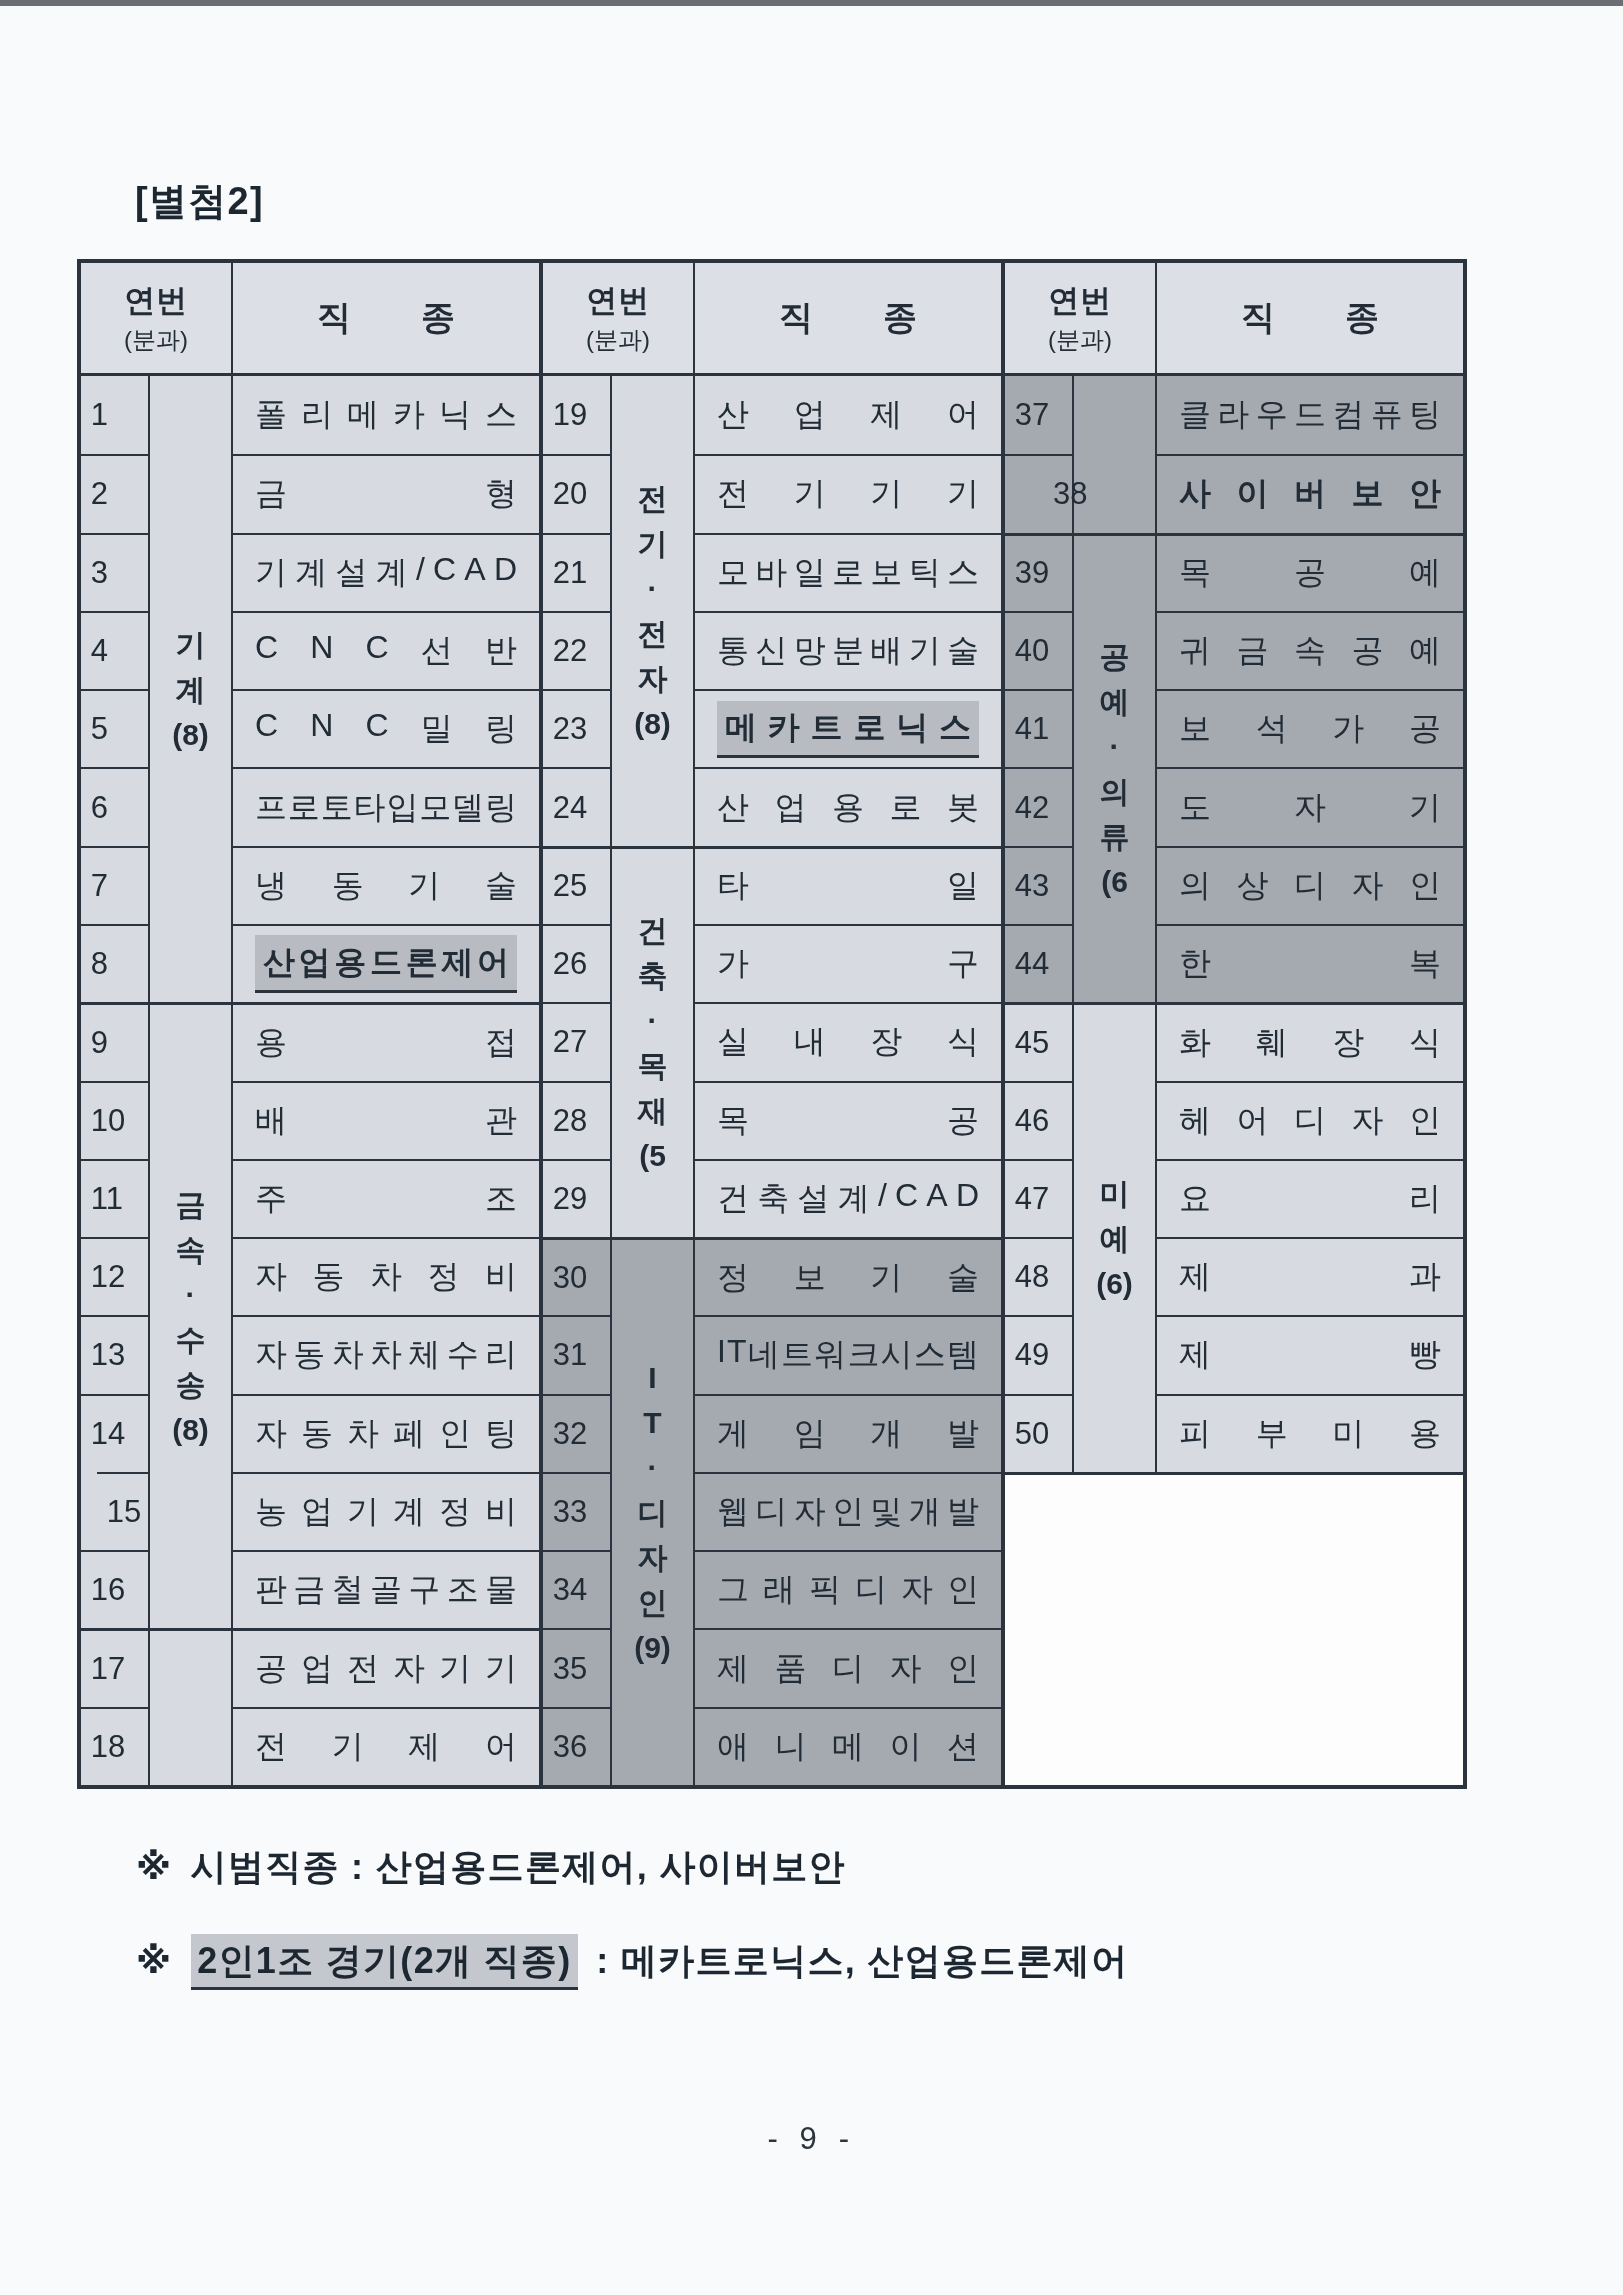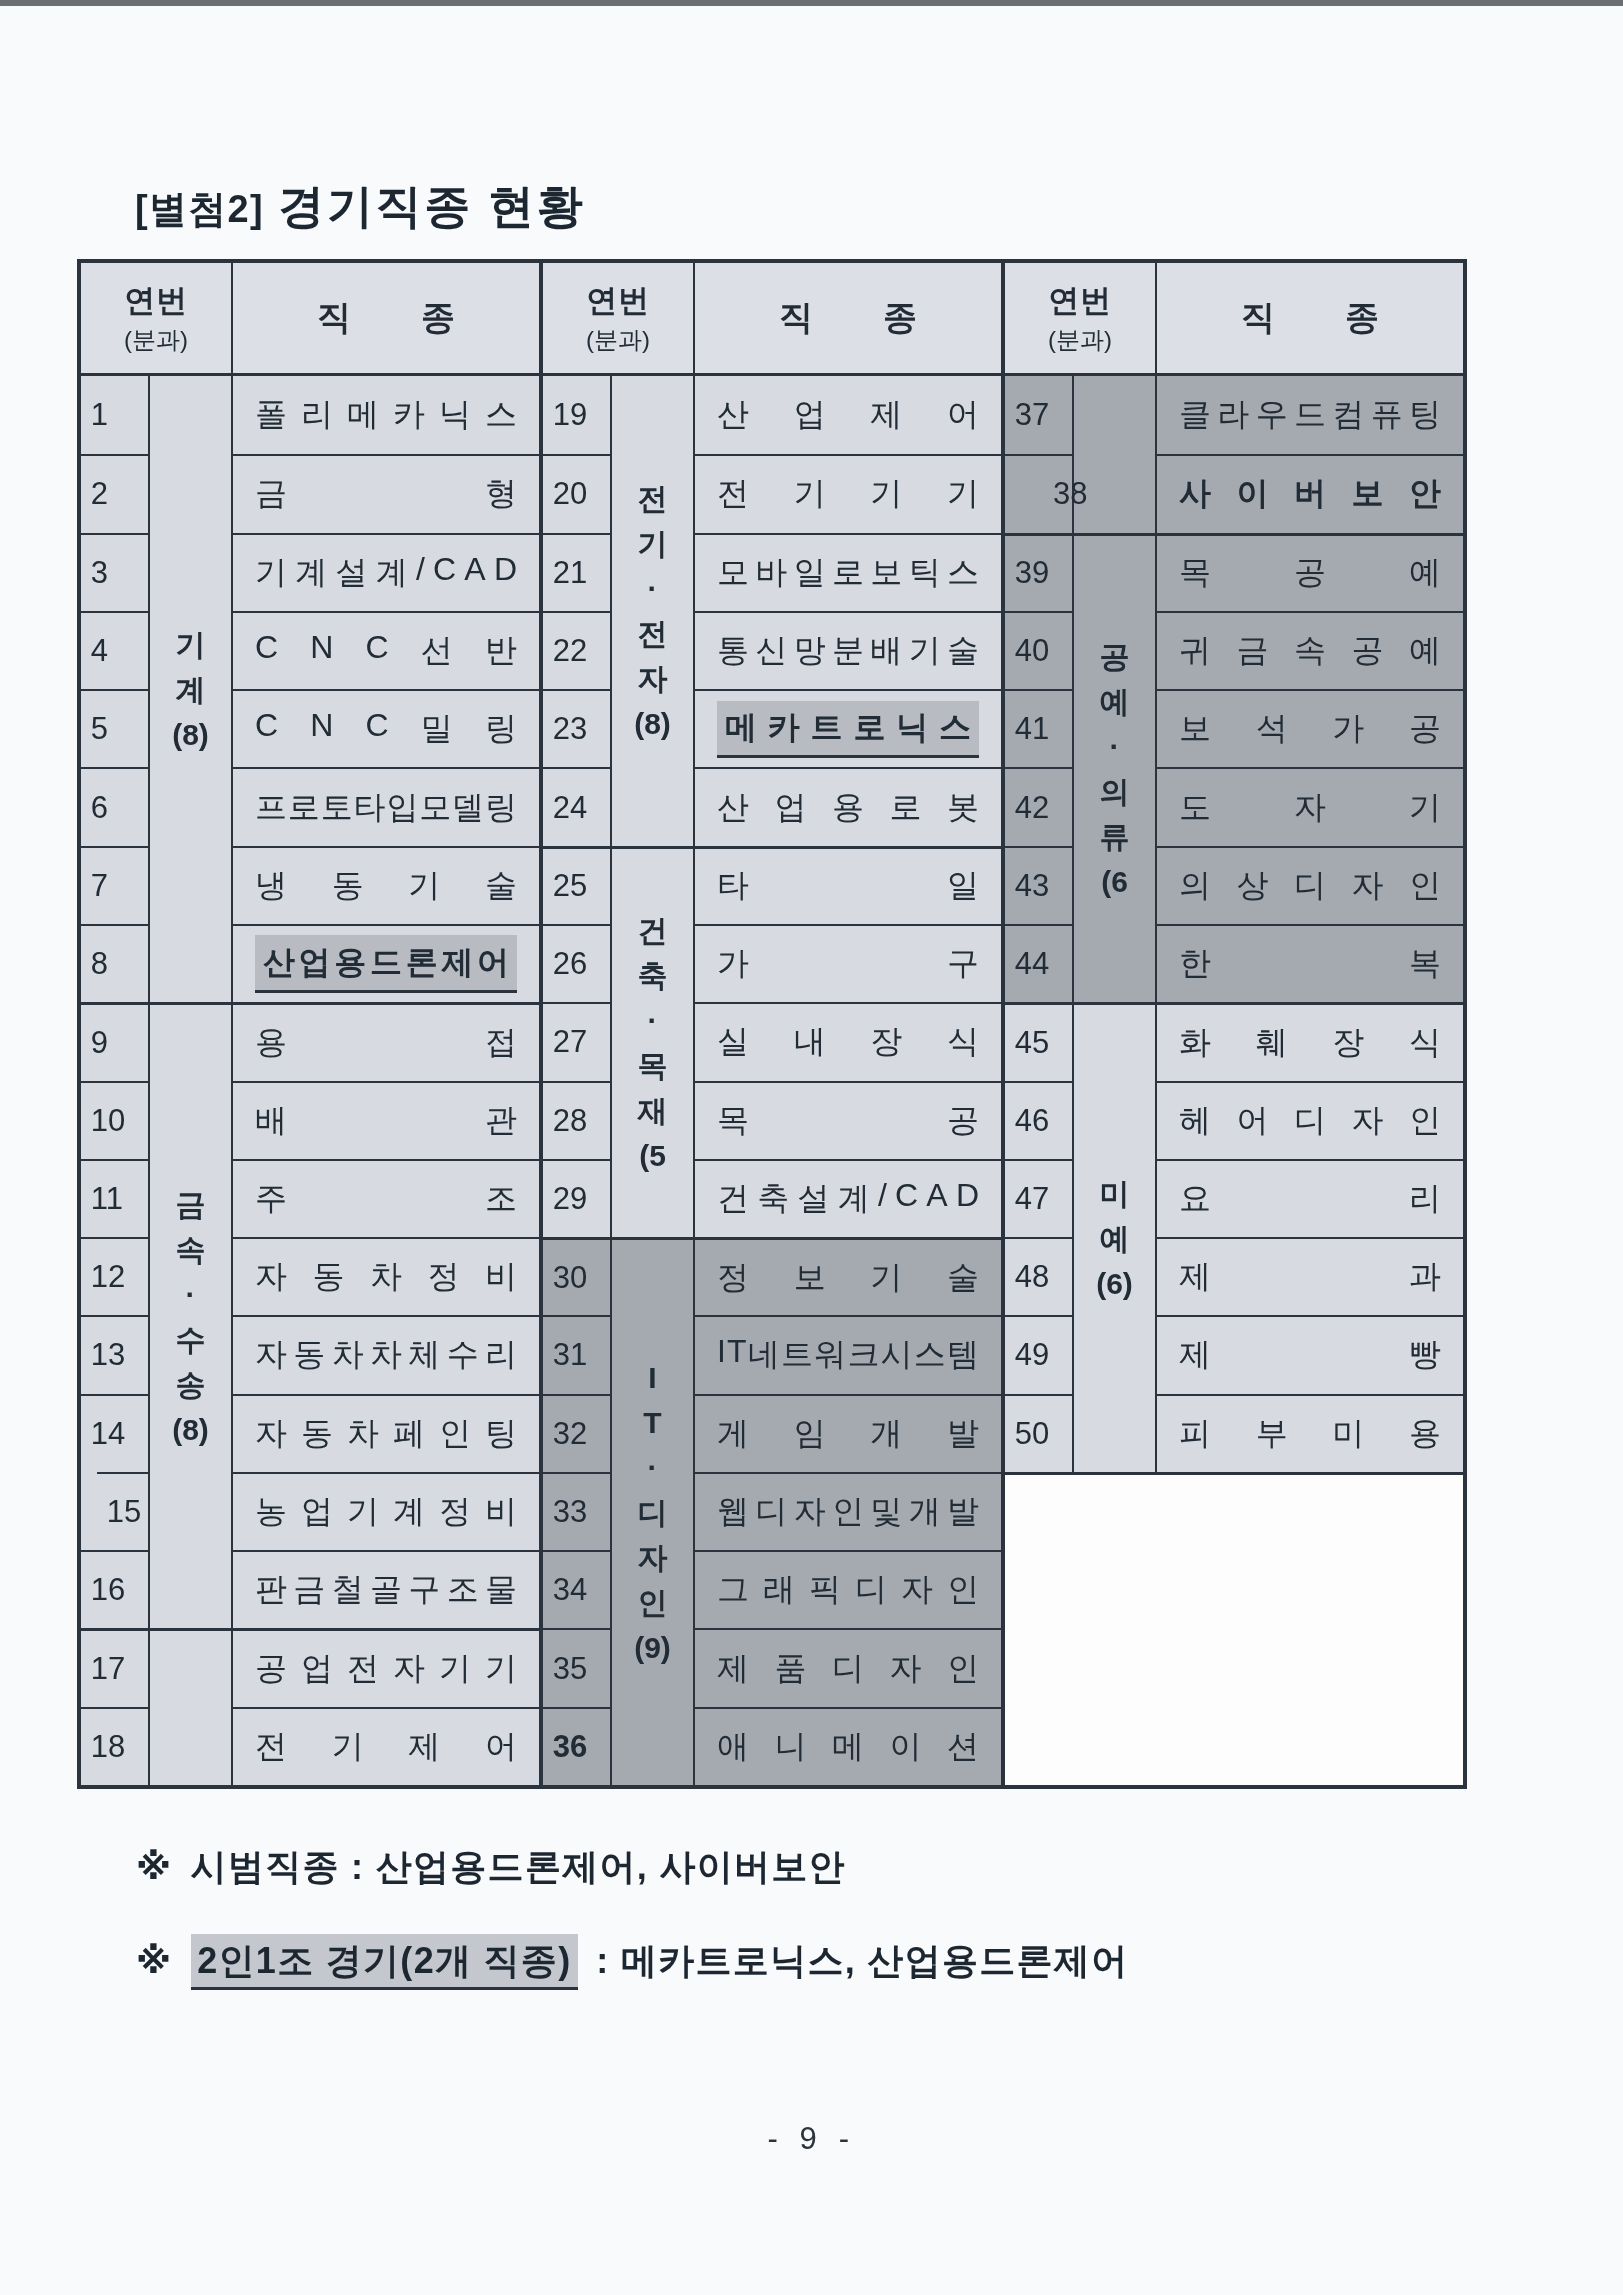--- a/index.html
+++ b/index.html
@@ -118,7 +118,6 @@
 
 <div class="title">
   <span class="t-prefix">[별첨2]</span>
-  <span class="t-main">경기직종 현황</span>
 </div>
 
 <div class="table" id="jobs-table">

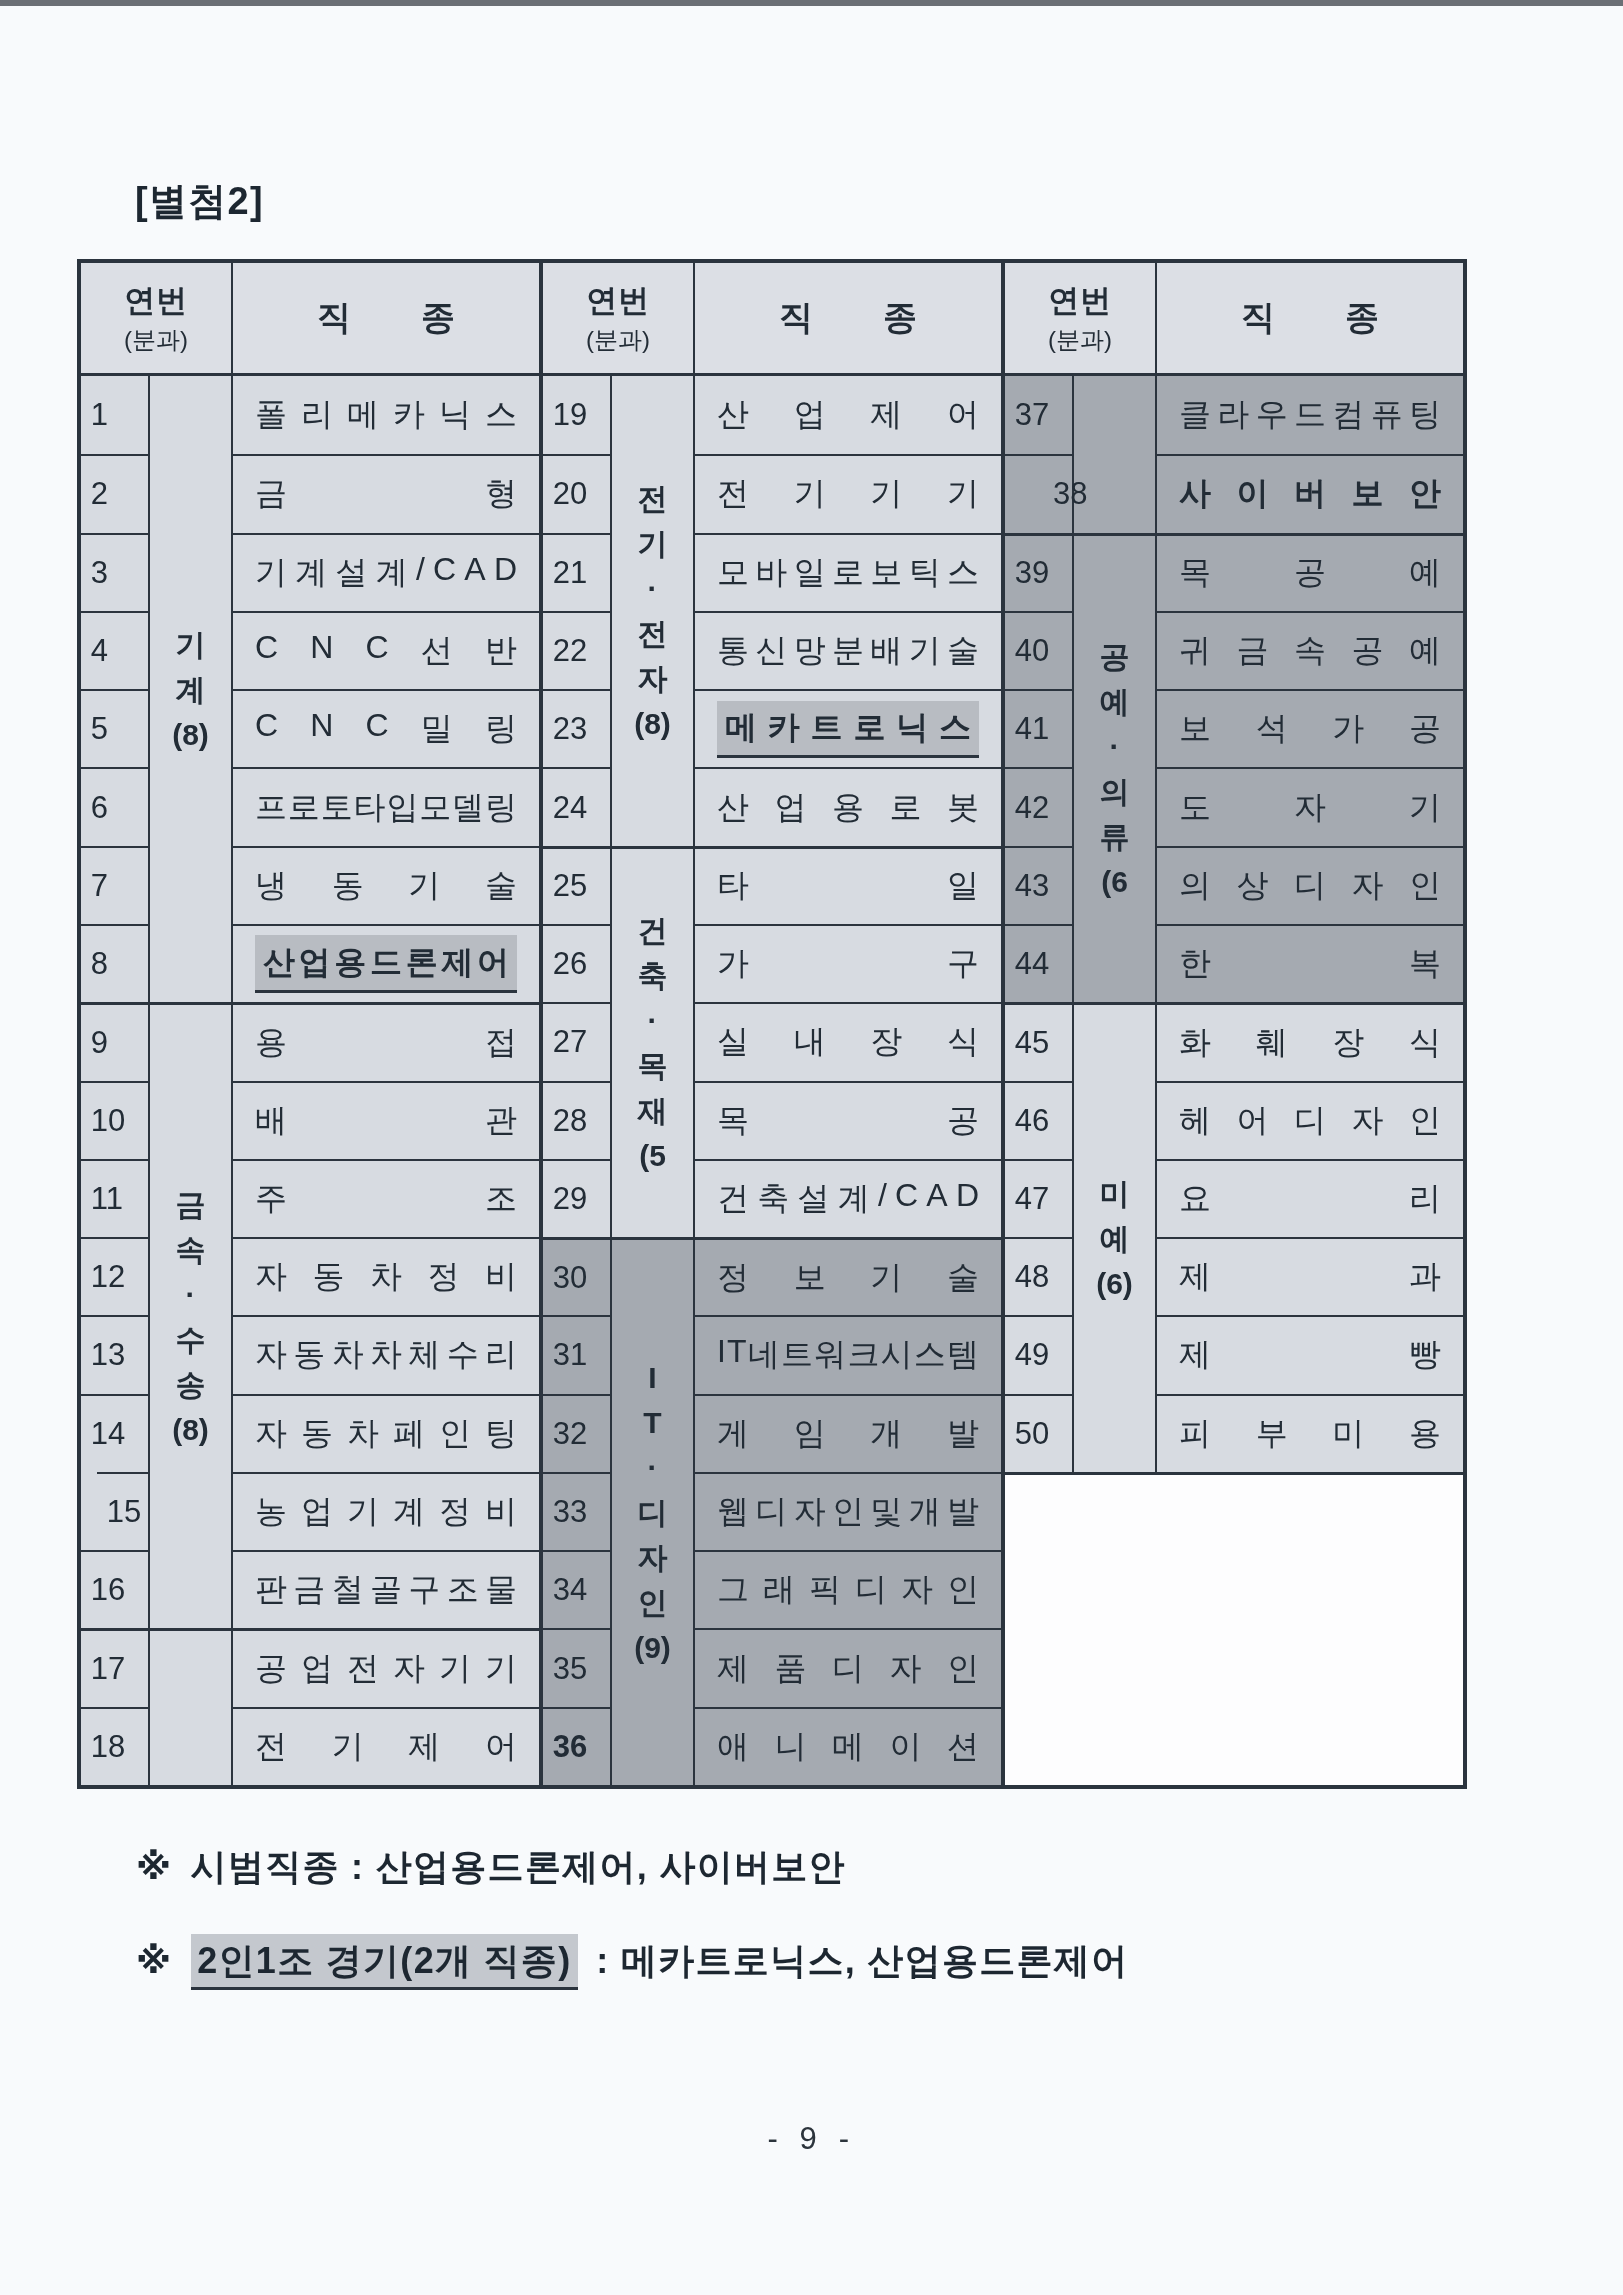--- a/index.html
+++ b/index.html
@@ -540,7 +540,7 @@
           <span>인</span>
         </div>
       </div>
-      <div class="cell num dark ln" style="grid-area: 19 / 1; font-weight: bold;">36</div>
+      <div class="cell num dark ln" style="grid-area: 19 / 1;">36</div>
       <div class="cell job dark ln" style="grid-area: 19 / 3;">
         <div class="spread">
           <span>애</span>

